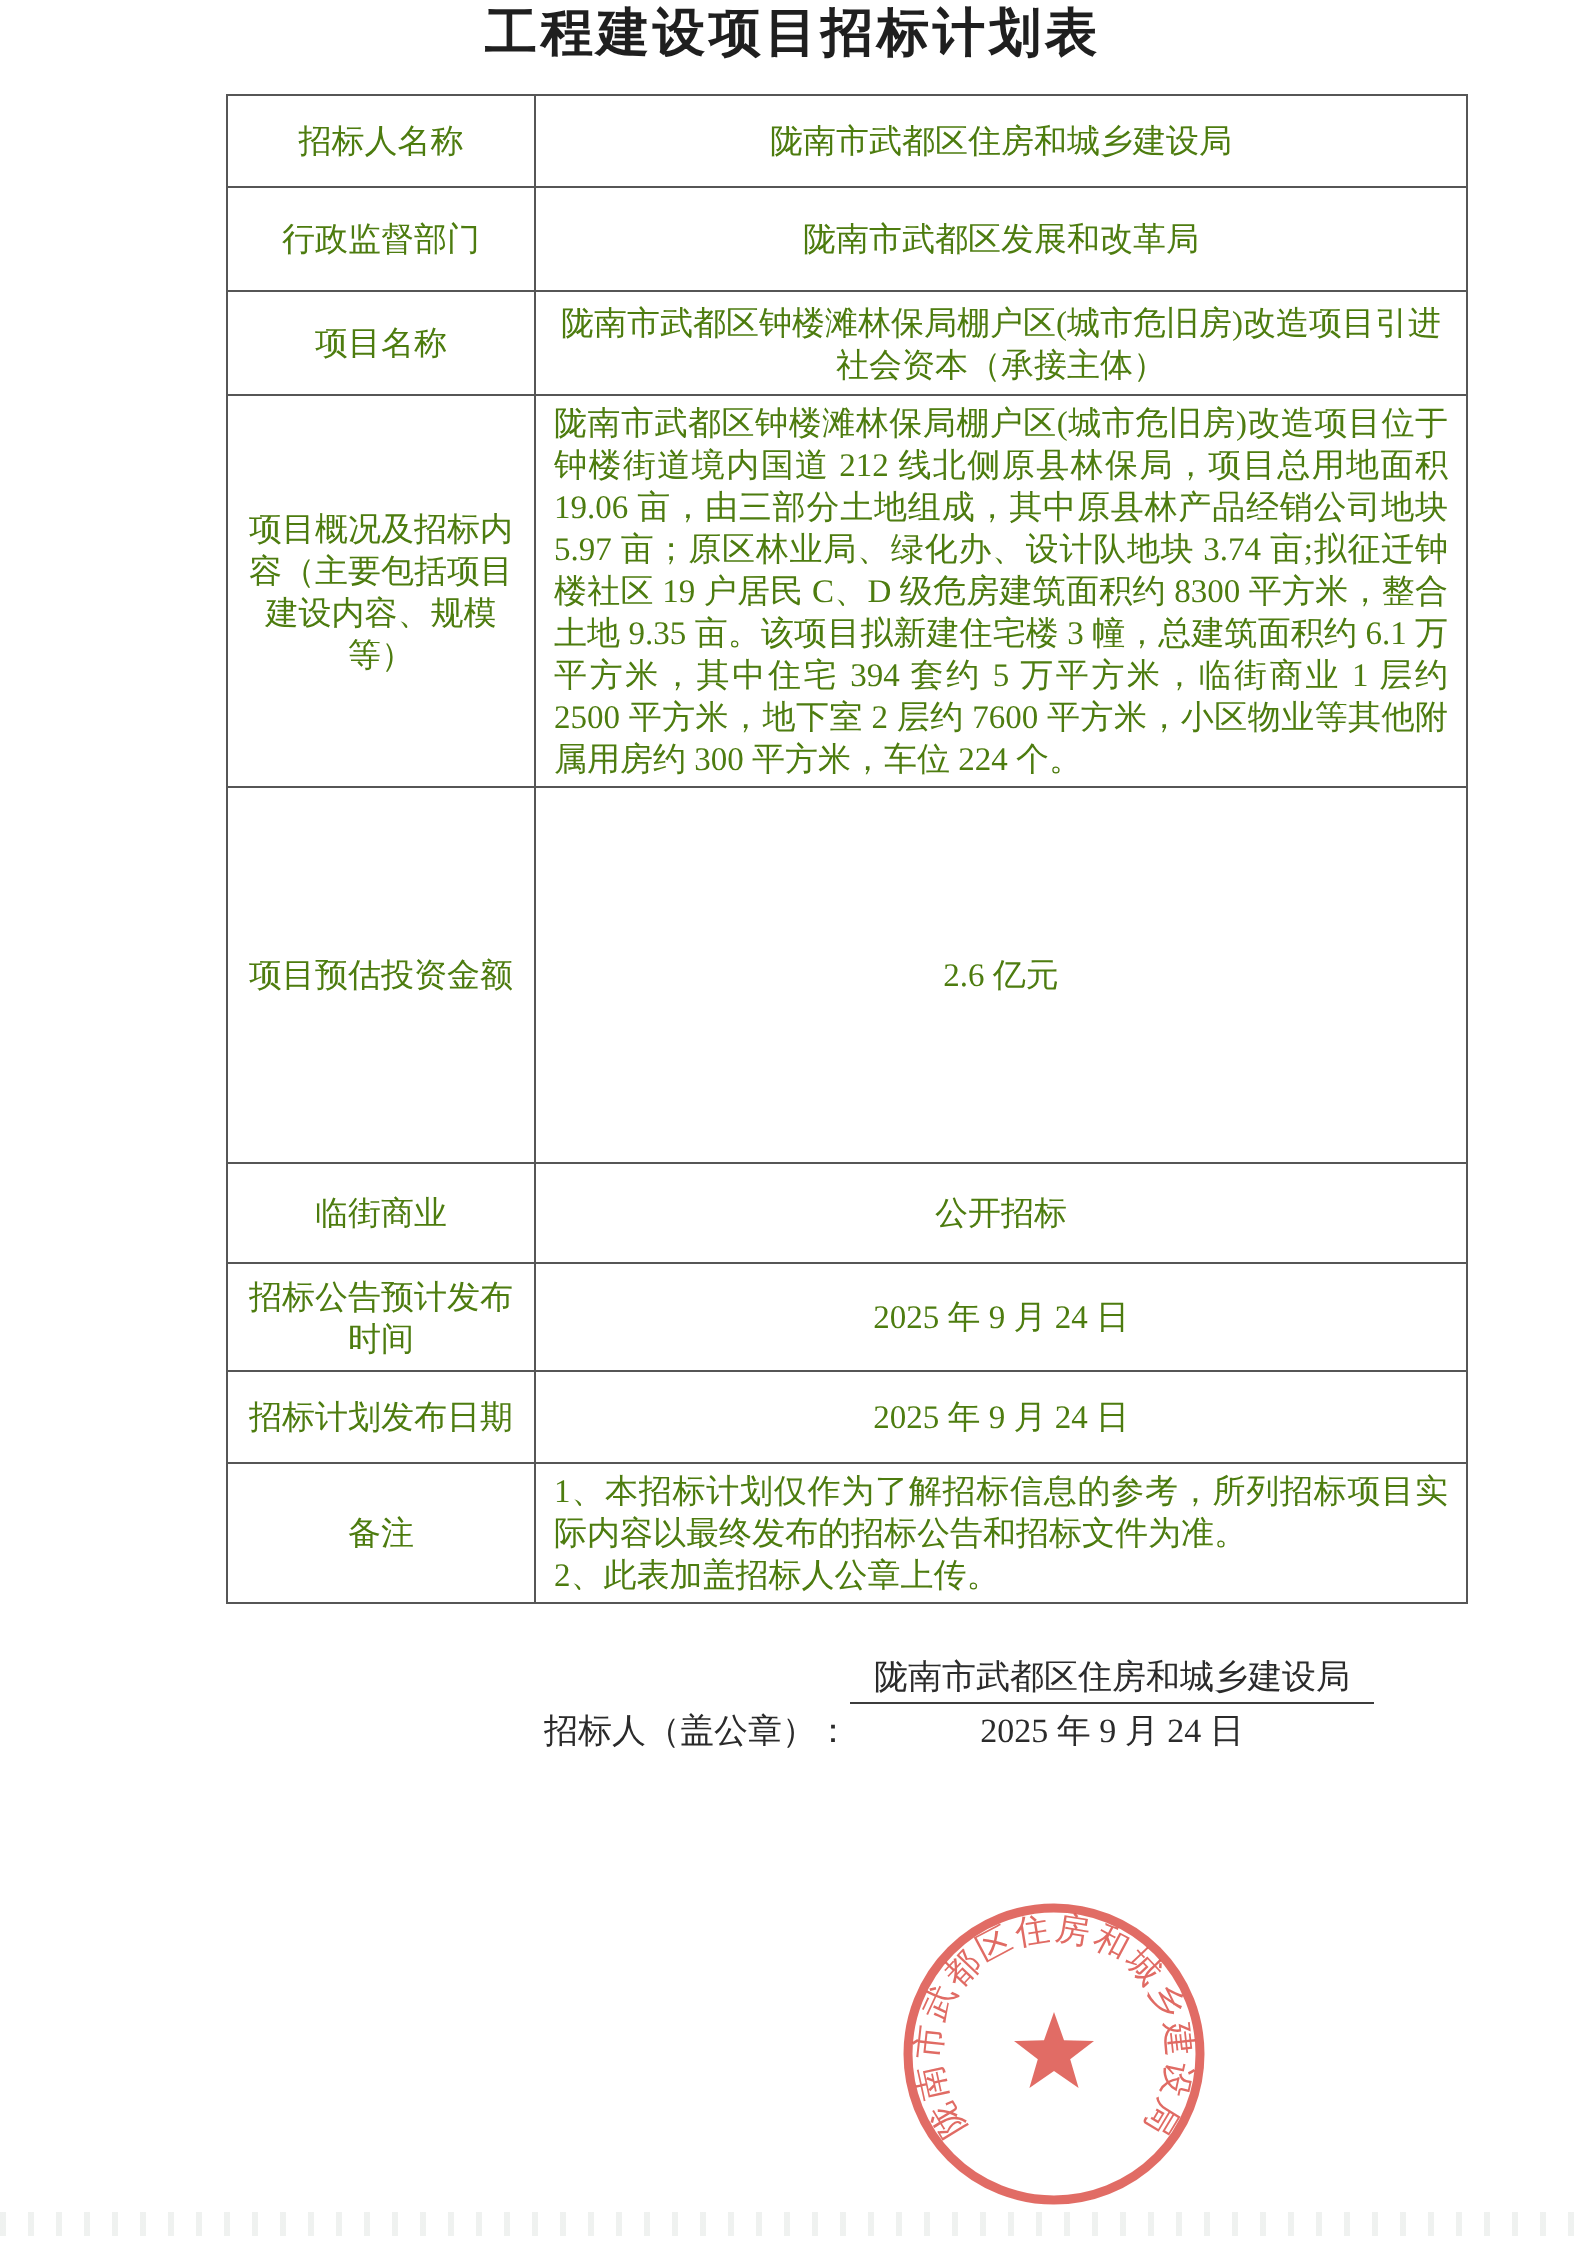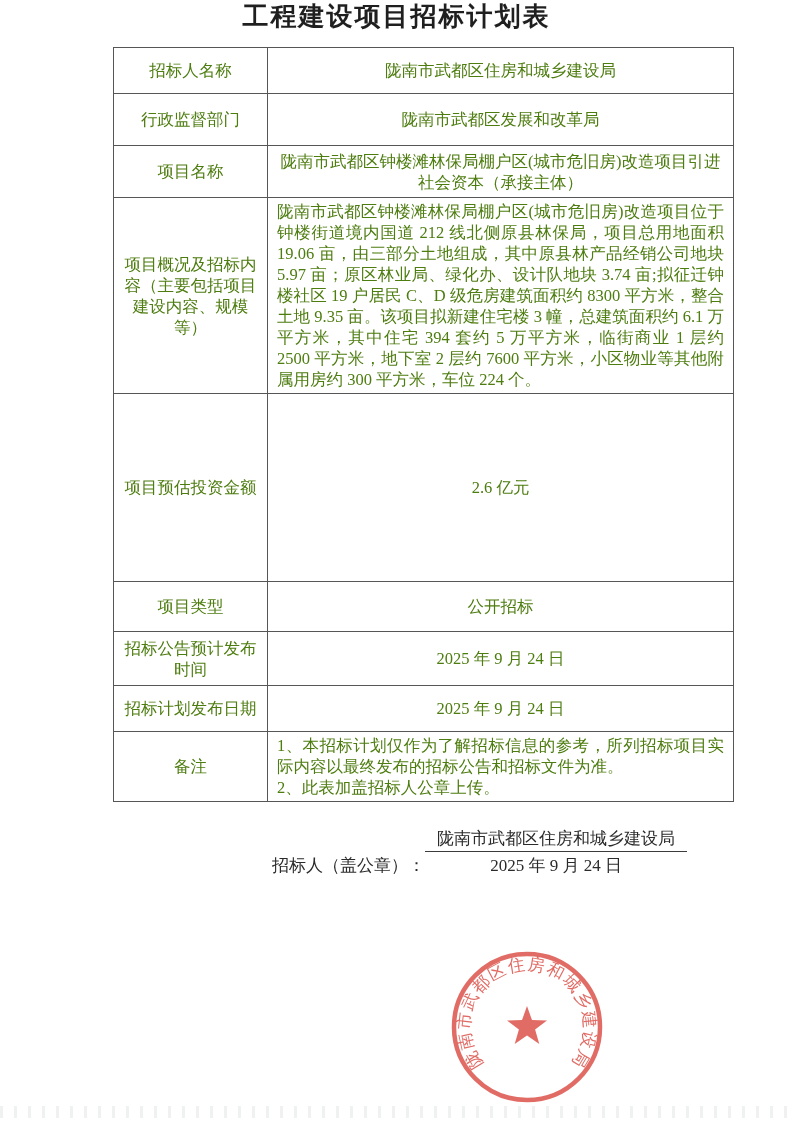--- a/index.html
+++ b/index.html
@@ -126,7 +126,7 @@
         <td class="val">2.6 亿元</td>
       </tr>
       <tr>
-        <td class="lab">项目类型</td>
+        <td class="lab">临街商业</td>
         <td class="val">公开招标</td>
       </tr>
       <tr>

